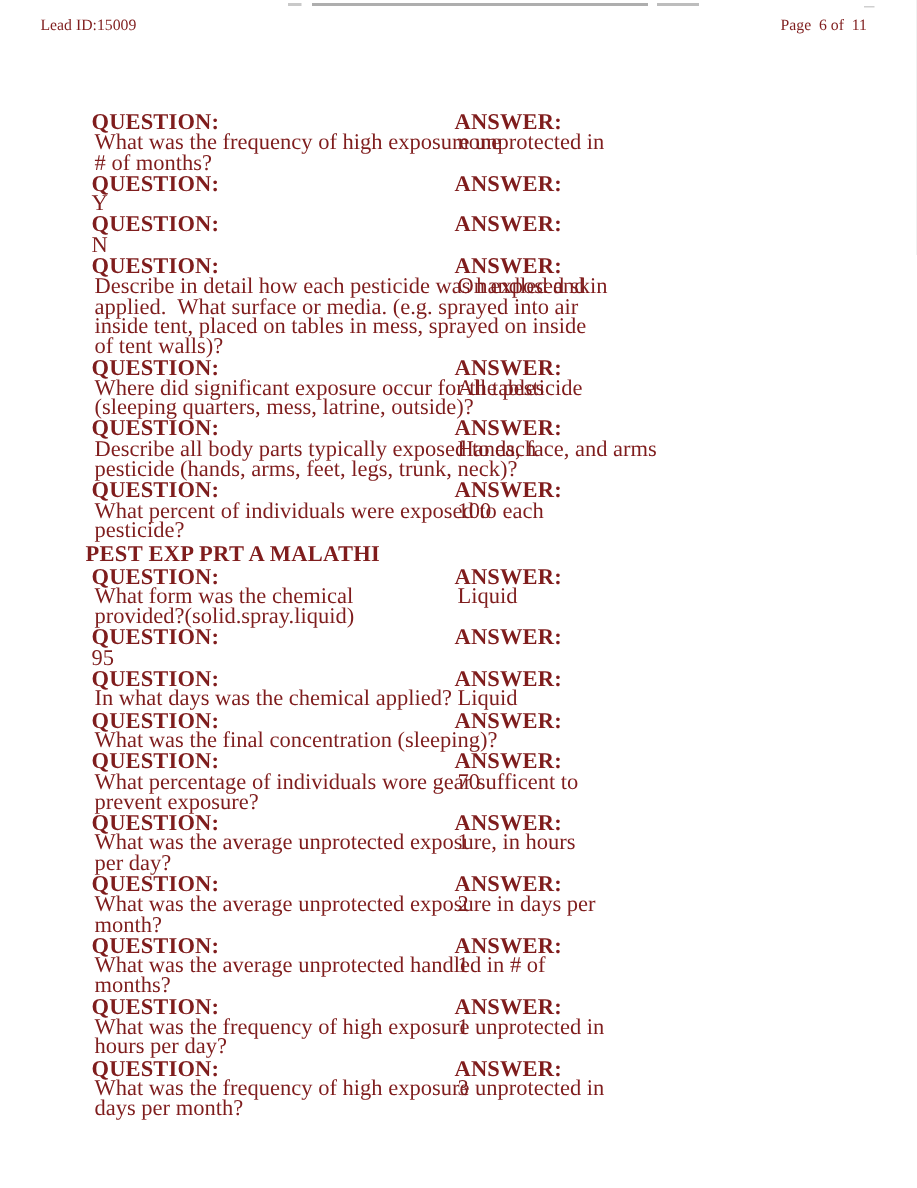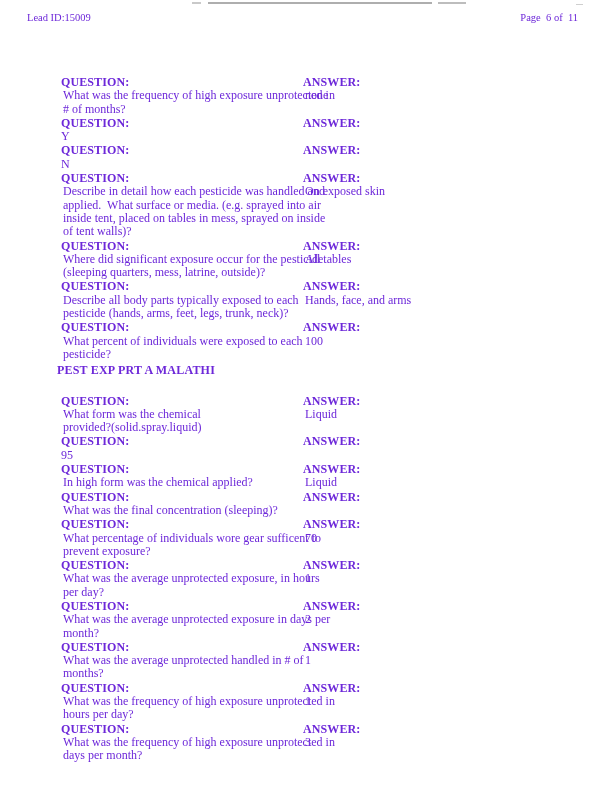--- a/index.html
+++ b/index.html
@@ -8,7 +8,7 @@
     width:611px;height:792px;
     background:#ffffff;
     font-family:"Liberation Serif", serif;
-    color:#6d28d9;
+    color:#7f1d1d;
     overflow:hidden;
     margin:0 auto;
   }

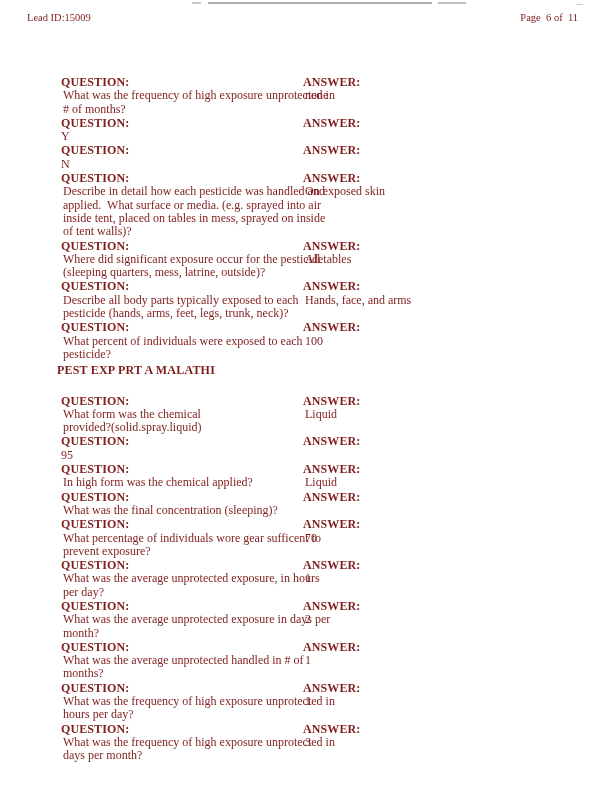--- a/index.html
+++ b/index.html
@@ -28,7 +28,7 @@
 
   .content{
     position:absolute;top:76px;left:61px;width:516px;
-    font-size:12px;line-height:13.3px;
+    font-size:15px;line-height:13.3px;
   }
   .qa-block{margin-bottom:1px;}
   .qa-row{display:flex;align-items:flex-start;}

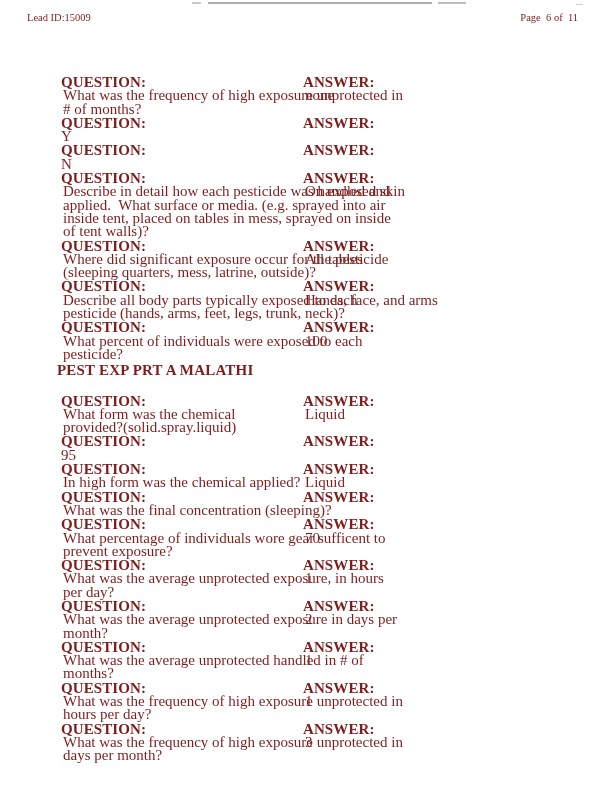--- a/index.html
+++ b/index.html
@@ -39,7 +39,7 @@
   .a-text{white-space:pre;}
   .section-header{
     font-weight:700;letter-spacing:0.2px;
-    margin:3px 0 17px -4px;
+    margin:3px 0 1px -4px;
   }
 </style>
 </head>

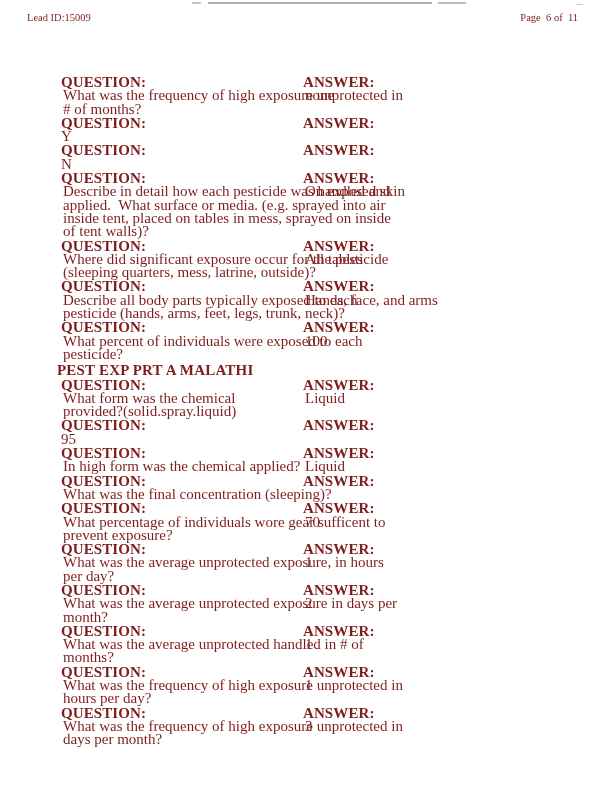--- a/index.html
+++ b/index.html
@@ -169,7 +169,7 @@
       <div class="a-col a-label">ANSWER:</div>
     </div>
     <div class="qa-row">
-      <div class="q-col q-text">In high form was the chemical applied?</div>
+      <div class="q-col q-text">In what days was the chemical applied?</div>
       <div class="a-col a-text">Liquid</div>
     </div>
   </div>

